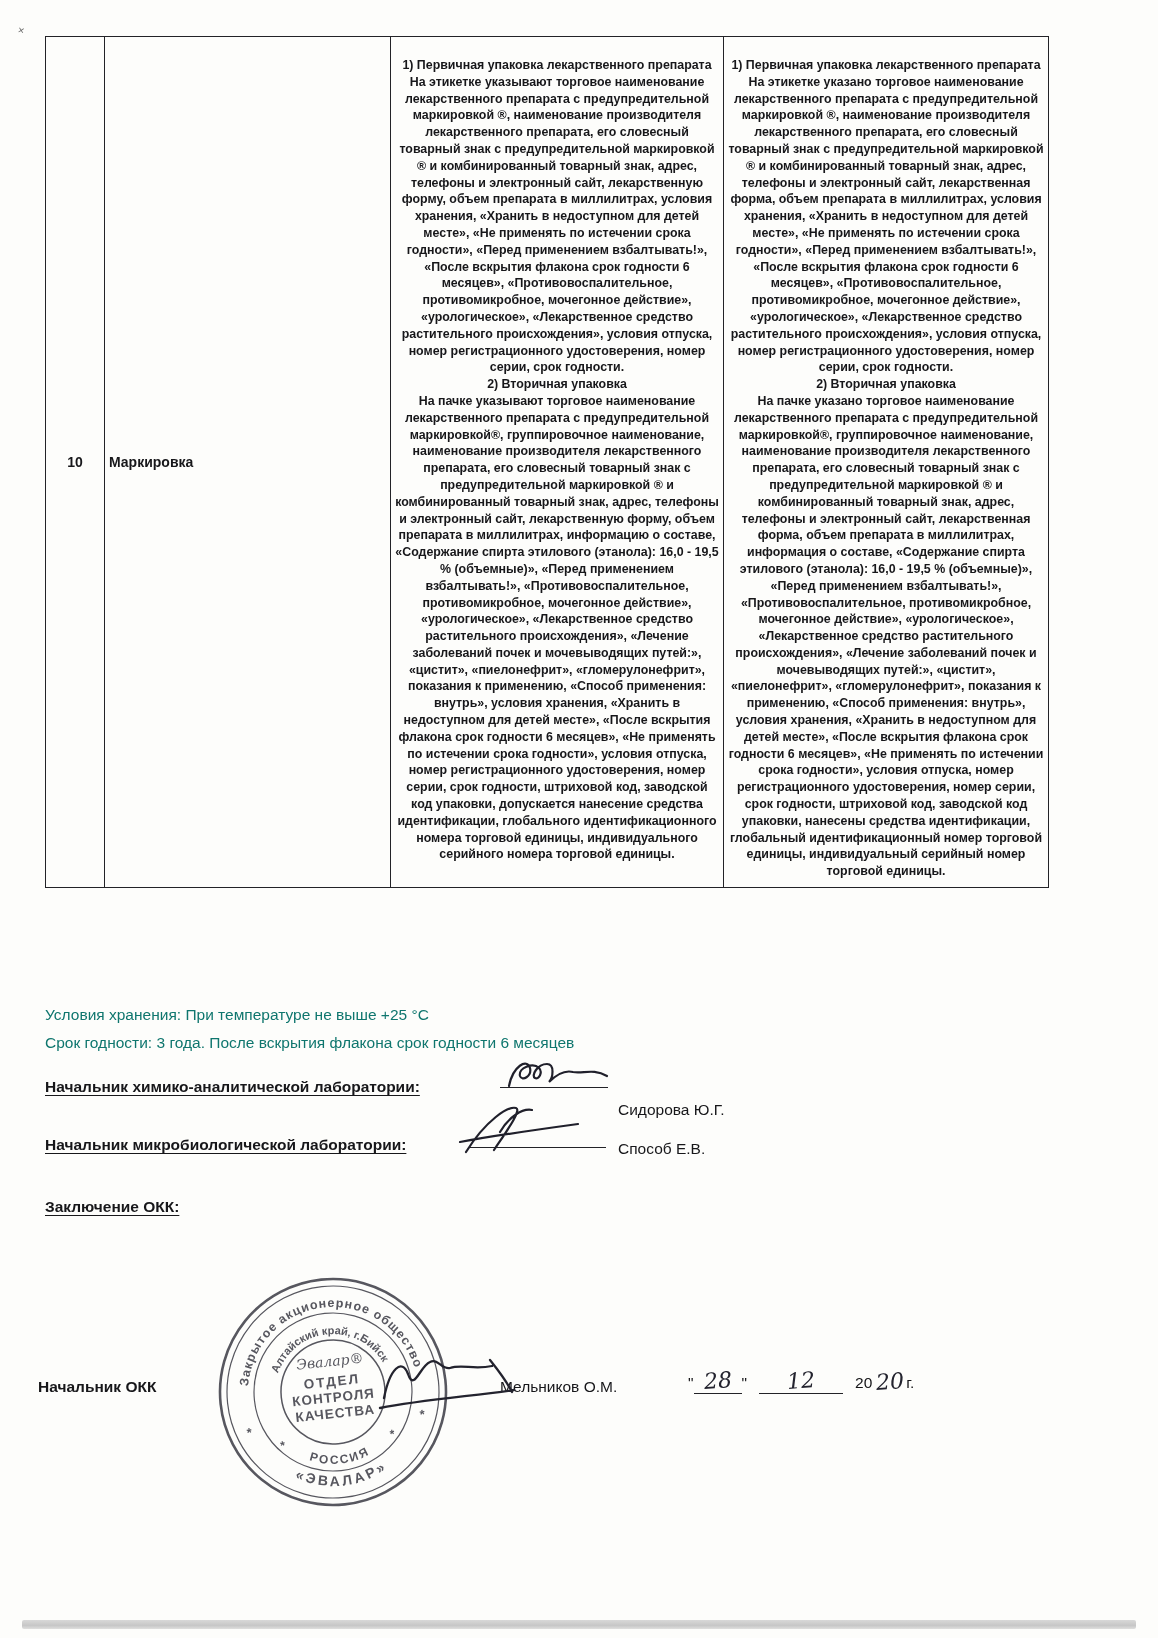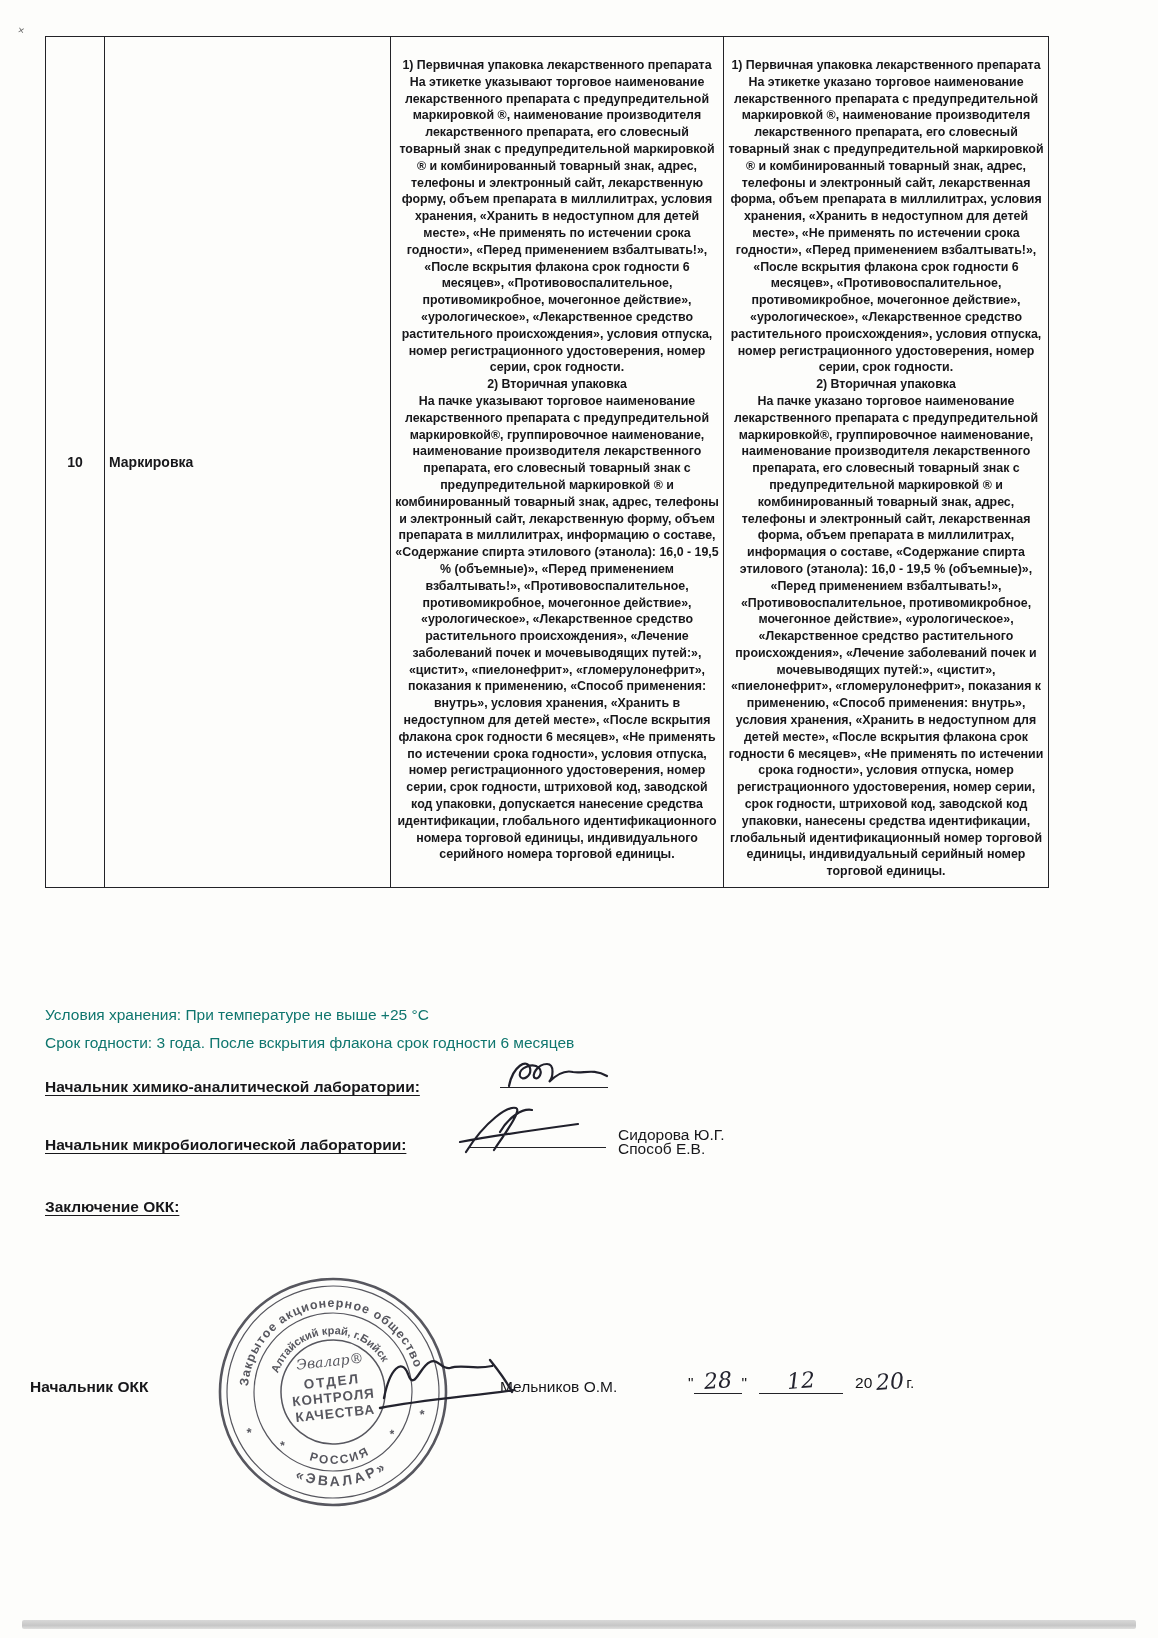--- a/index.html
+++ b/index.html
@@ -50,7 +50,7 @@
   .sig-title-1 { top: 1078px; }
   .sig-title-2 { top: 1136px; }
   .sig-name { position: absolute; font-size: 15.5px; }
-  .sig-name-1 { left: 618px; top: 1126px; text-align: center; }
+  .sig-name-1 { left: 618px; top: 1101px; text-align: center; }
   .sig-name-2 { left: 618px; top: 1140px; }
   .sig-svg { position: absolute; }
   .sig-svg-1 { left: 503px; top: 1052px; }

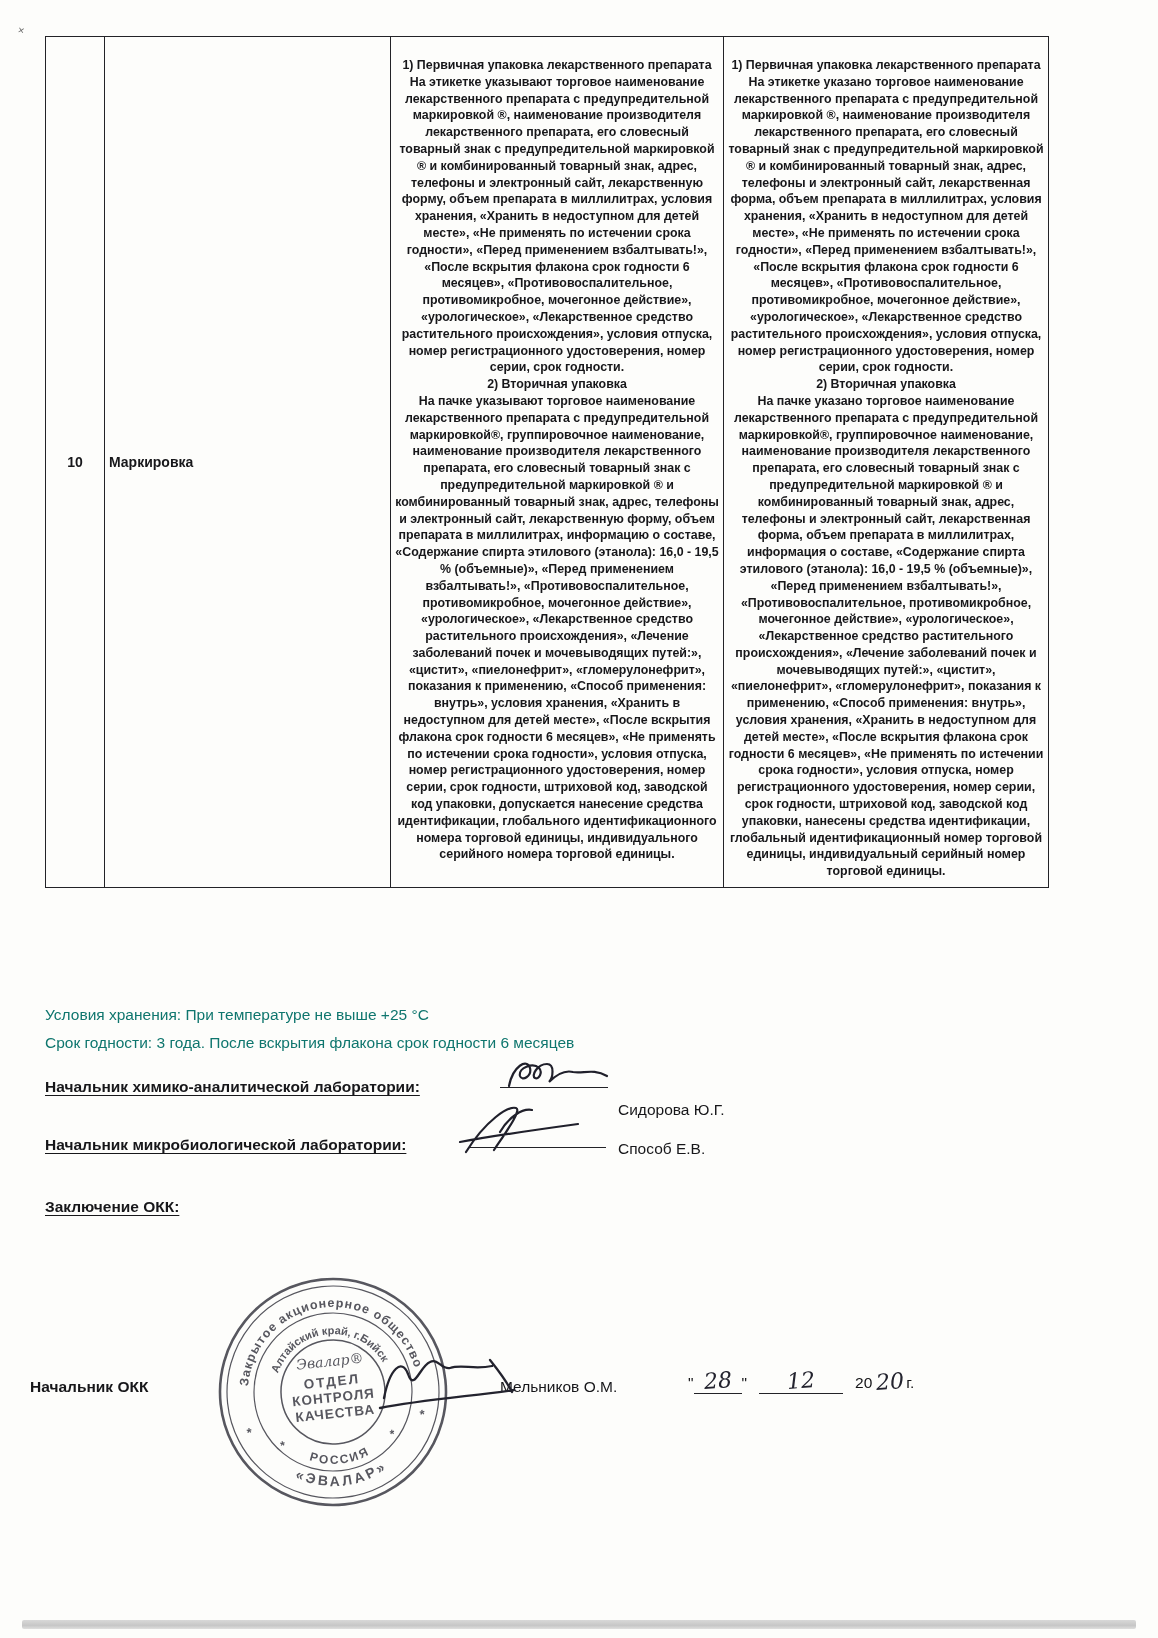--- a/index.html
+++ b/index.html
@@ -71,7 +71,7 @@
   }
 
   
-  .approval-title { position: absolute; left: 30px; top: 1378px; font-size: 15.5px; font-weight: bold; }
+  .approval-title { position: absolute; left: 38px; top: 1378px; font-size: 15.5px; font-weight: bold; }
   .approval-name  { position: absolute; left: 500px; top: 1378px; font-size: 15.5px; }
   .date-group {
     position: absolute; left: 688px; top: 1368px;

